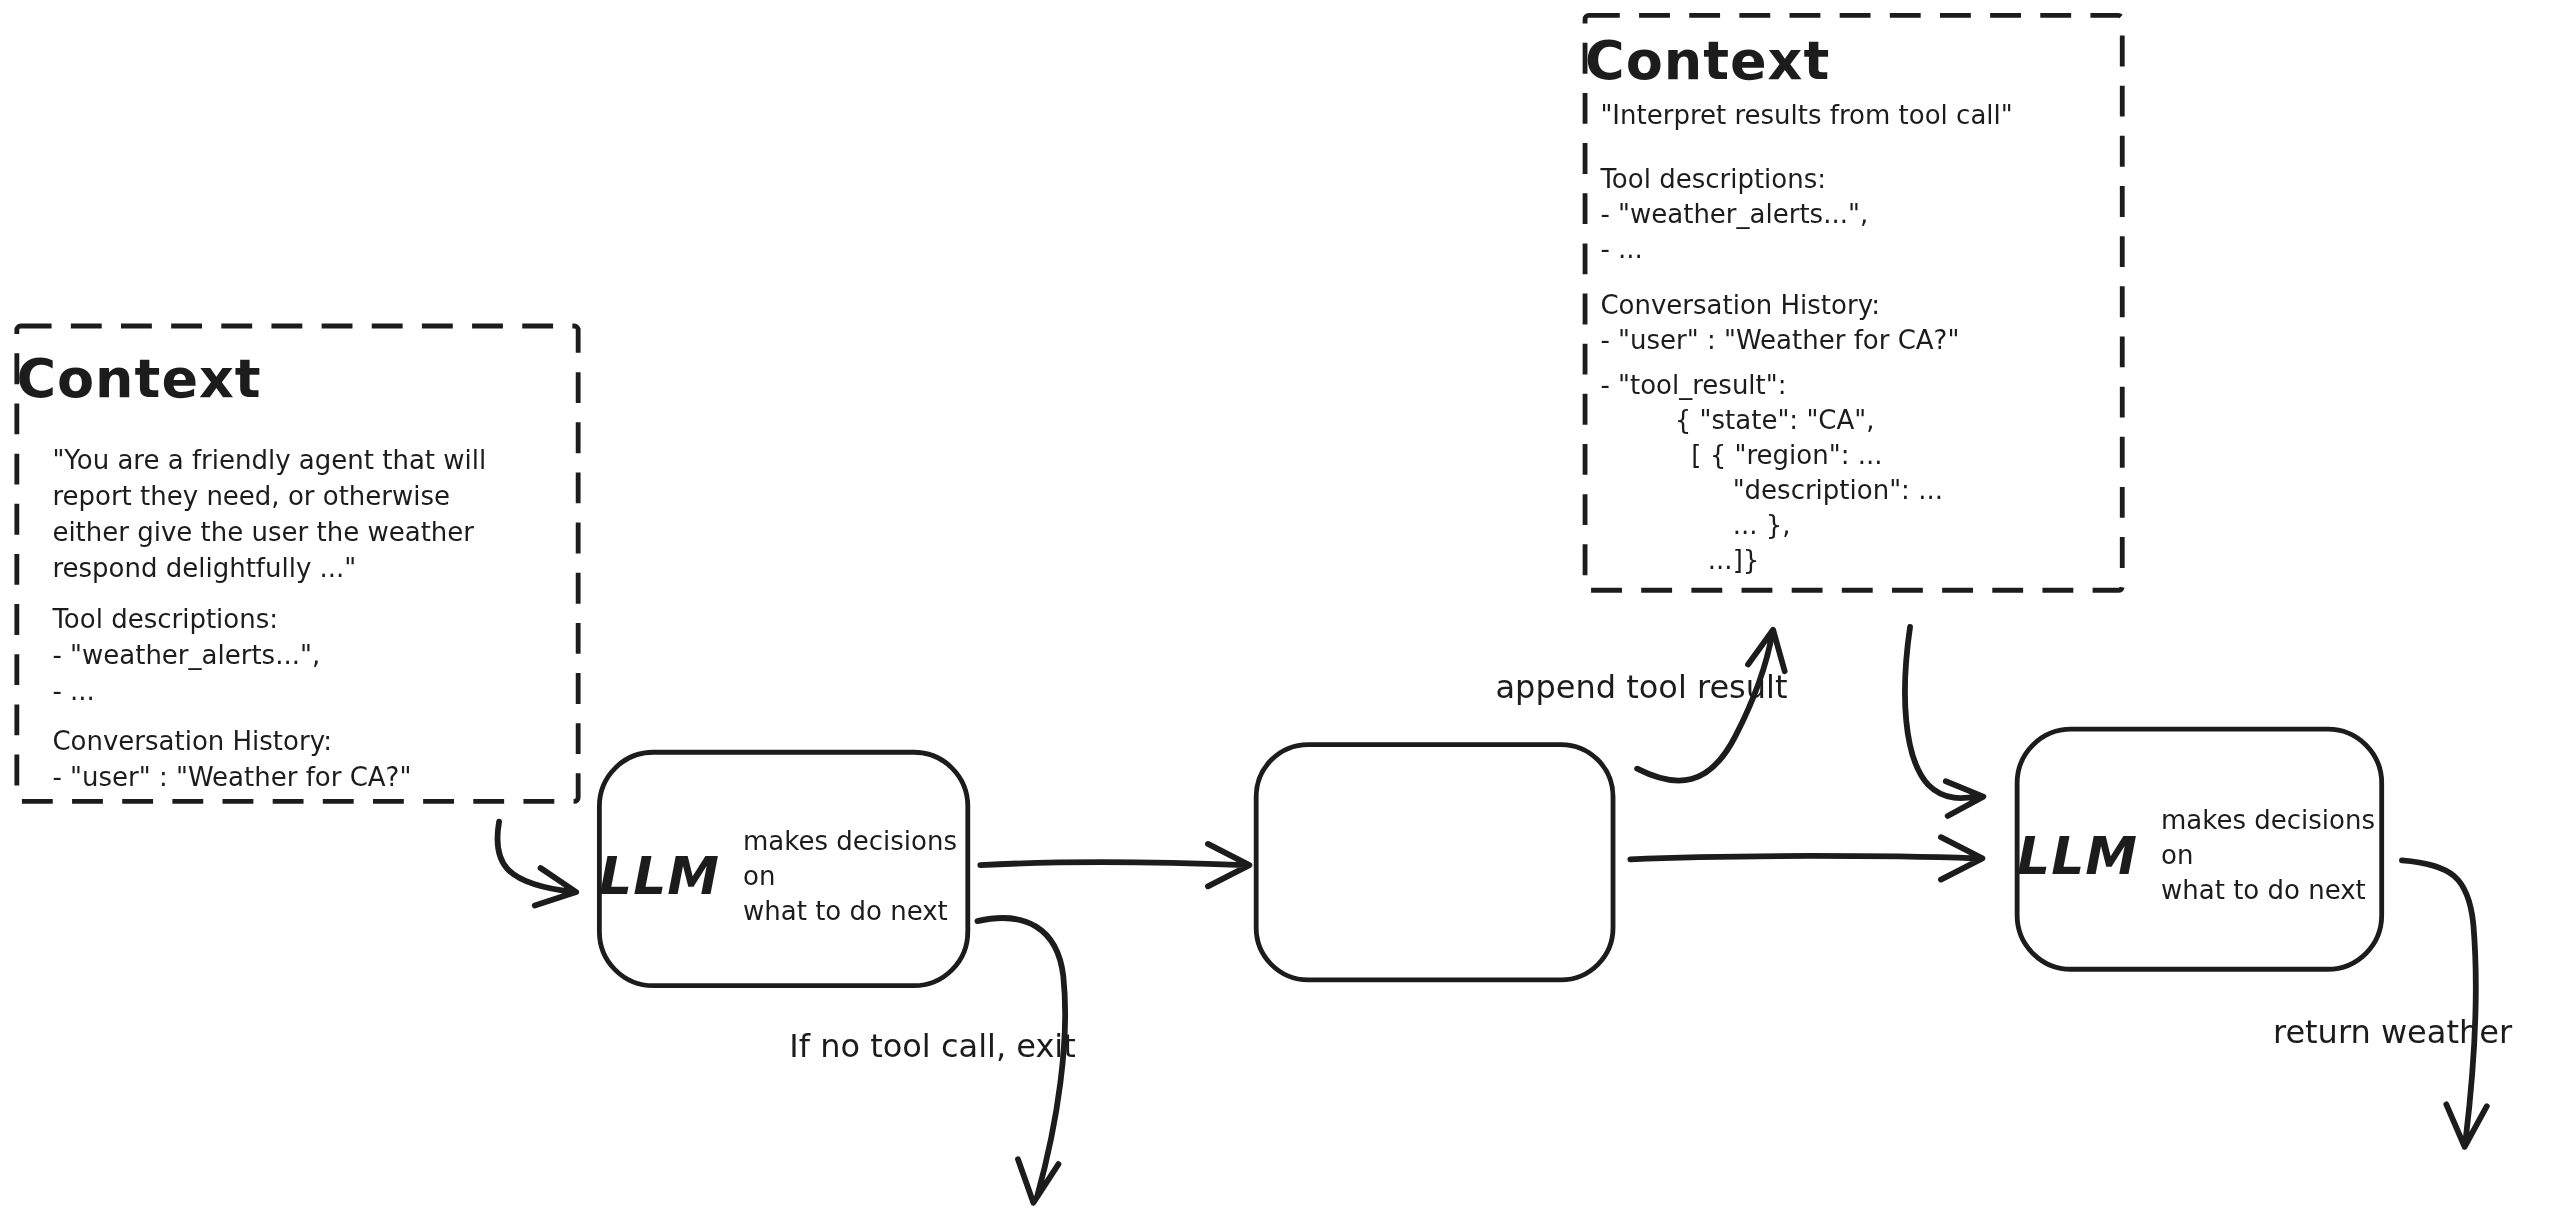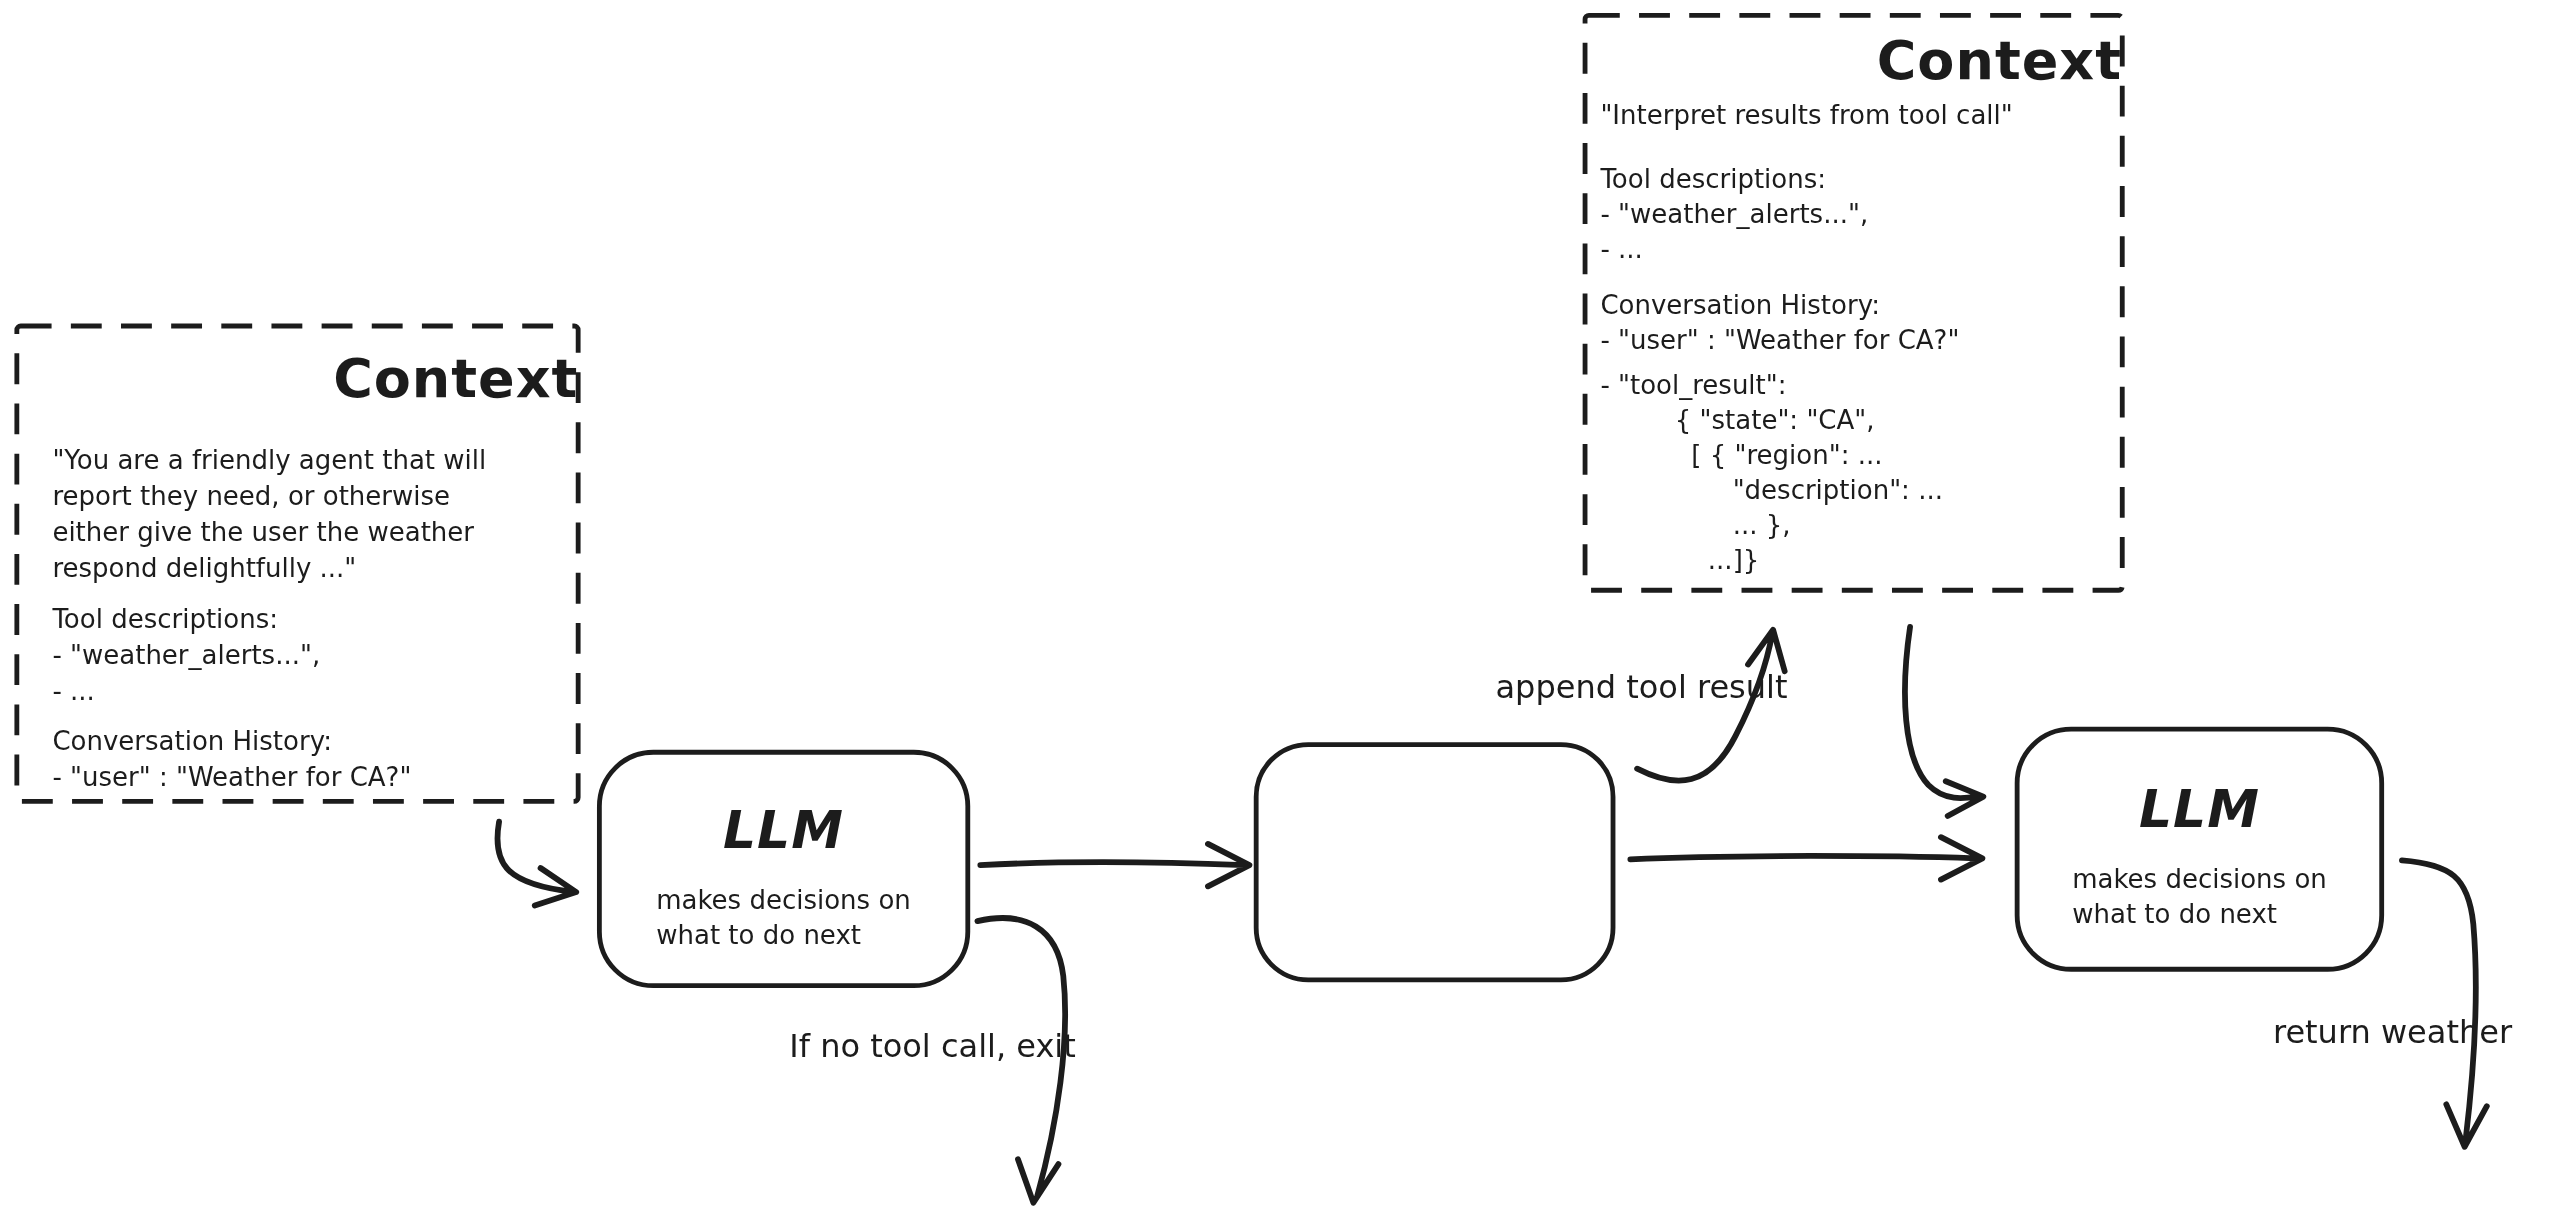--- a/index.html
+++ b/index.html
@@ -13,7 +13,7 @@
   .arrow{fill:none;stroke:#1c1c1c;stroke-width:6;stroke-linecap:round;stroke-linejoin:round;}
 
   .ctx{position:absolute;}
-  .ctx-title{position:absolute;left:0;right:0;text-align:right;font-size:54px;font-weight:bold;letter-spacing:1px;}
+  .ctx-title{position:absolute;left:0;right:0;text-align:left;font-size:54px;font-weight:bold;letter-spacing:1px;}
   .ctx-body{position:absolute;font-size:26px;}
   .line{white-space:pre;line-height:35px;min-height:35px;}
   .ctx-left-box .line{line-height:36px;min-height:36px;}

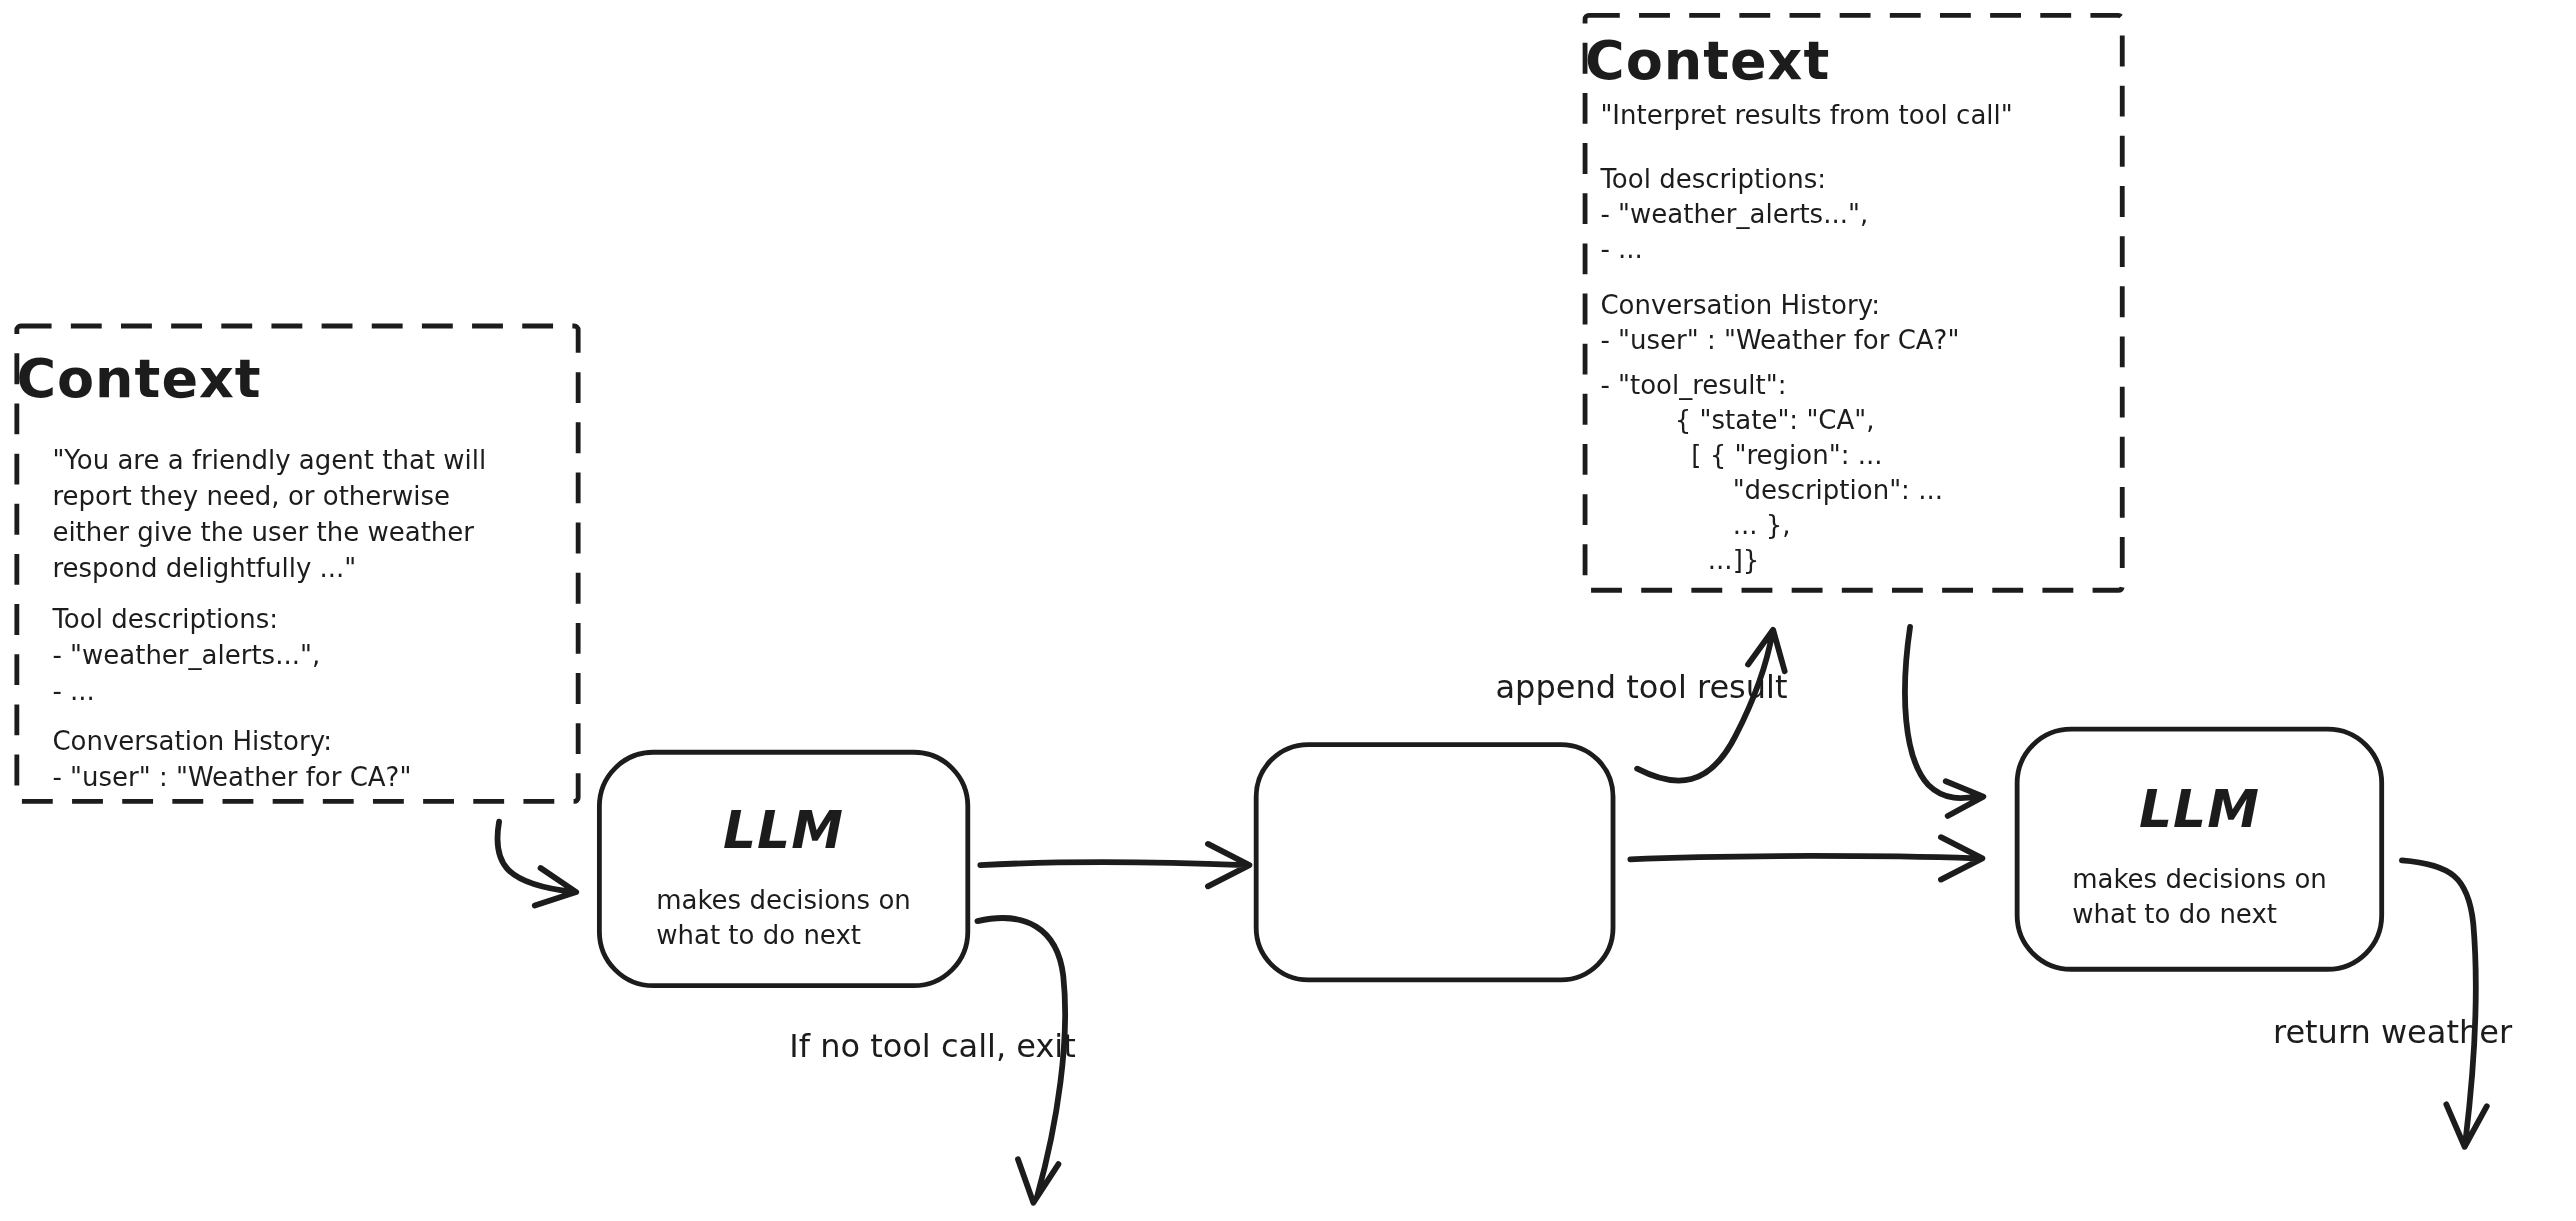--- a/index.html
+++ b/index.html
@@ -31,7 +31,7 @@
   .ctx-top-box .ctx-title{top:13.5px;}
   .ctx-top-box .ctx-body{left:15.4px;top:83px;right:7.7px;}
 
-  .node{position:absolute;display:flex;flex-direction:column;align-items:center;justify-content:center;gap:23px;padding-top:13.5px;box-sizing:border-box;}
+  .node{position:absolute;display:flex;flex-direction:row;align-items:center;justify-content:center;gap:23px;padding-top:13.5px;box-sizing:border-box;}
   .node-title{font-size:52px;font-weight:bold;letter-spacing:1px;}
   .node-title.italic{font-style:italic;}
   .node-sub{font-size:26px;line-height:35px;white-space:pre-line;text-align:left;}

